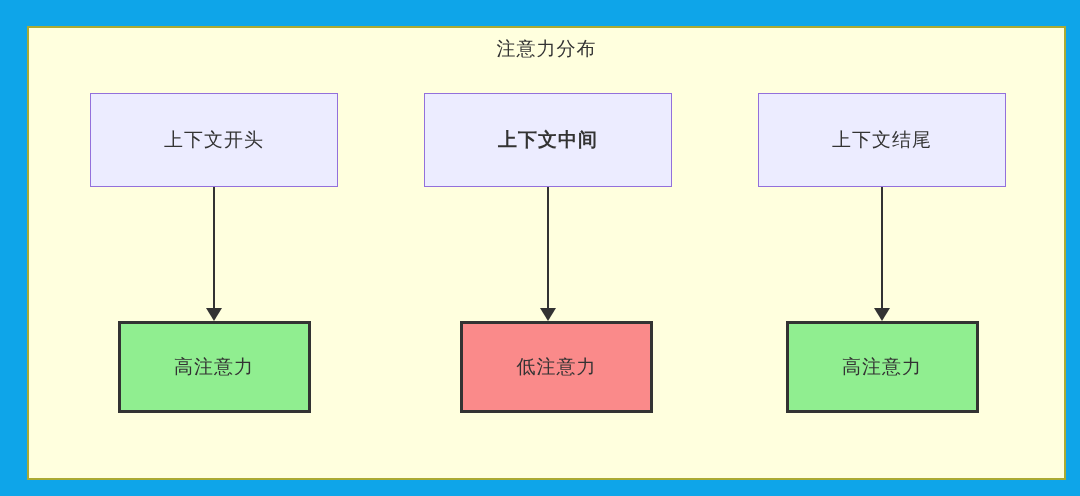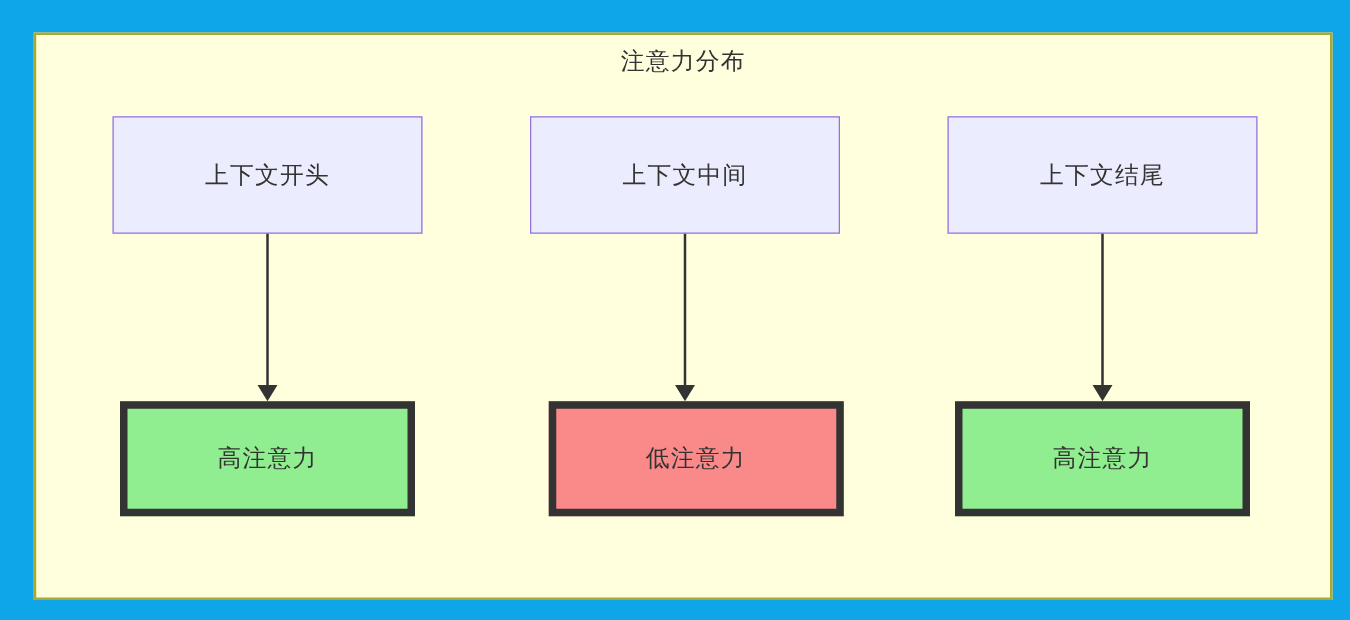--- a/index.html
+++ b/index.html
@@ -100,7 +100,7 @@
     </div>
 
     <div class="column col-1">
-      <div class="node source-node" style="background: rgb(236, 236, 255); border-color: rgb(147, 112, 219);">
+      <div class="node source-node" style="background: rgb(236, 236, 255); border-color: rgb(147, 112, 219); font-weight: bold;">
         <span>上下文中间</span>
       </div>
       <div class="arrow">

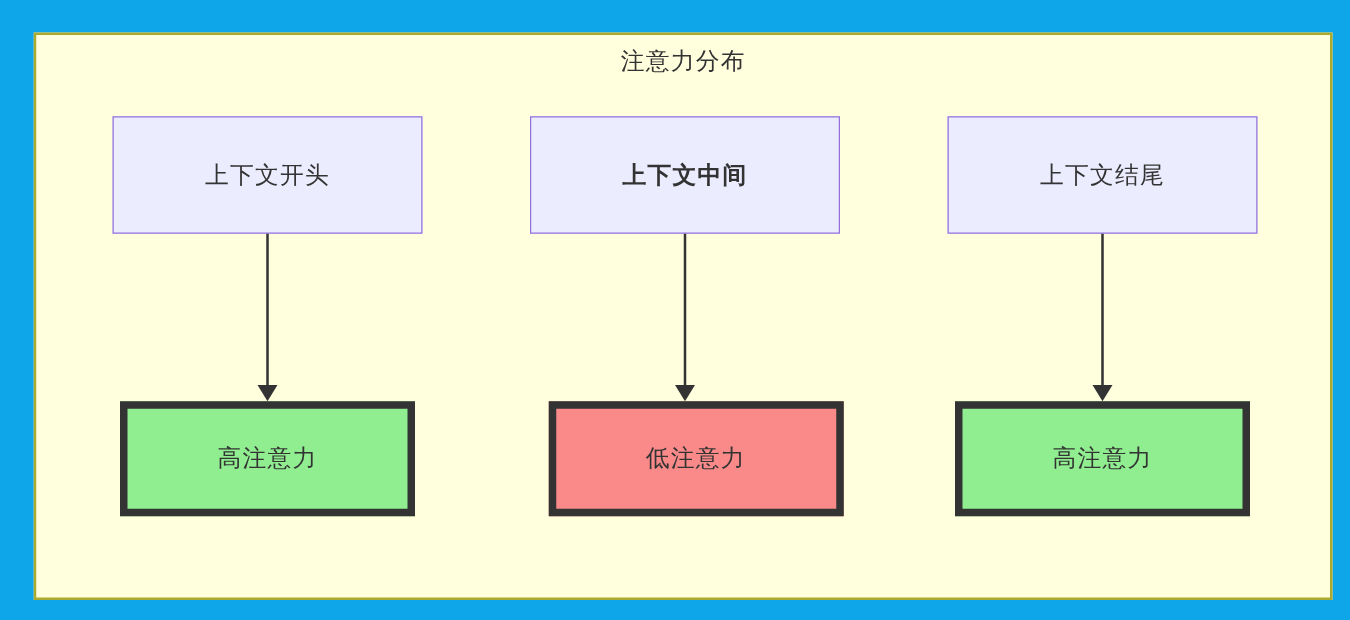--- a/index.html
+++ b/index.html
@@ -56,8 +56,8 @@
     background: #ececff;
   }
   .result-node {
-    width: 236px; height: 92px;
-    border: 6px solid #737373;
+    width: 193px; height: 92px;
+    border: 3px solid #737373;
   }
   .arrow {
     height: 134px;

